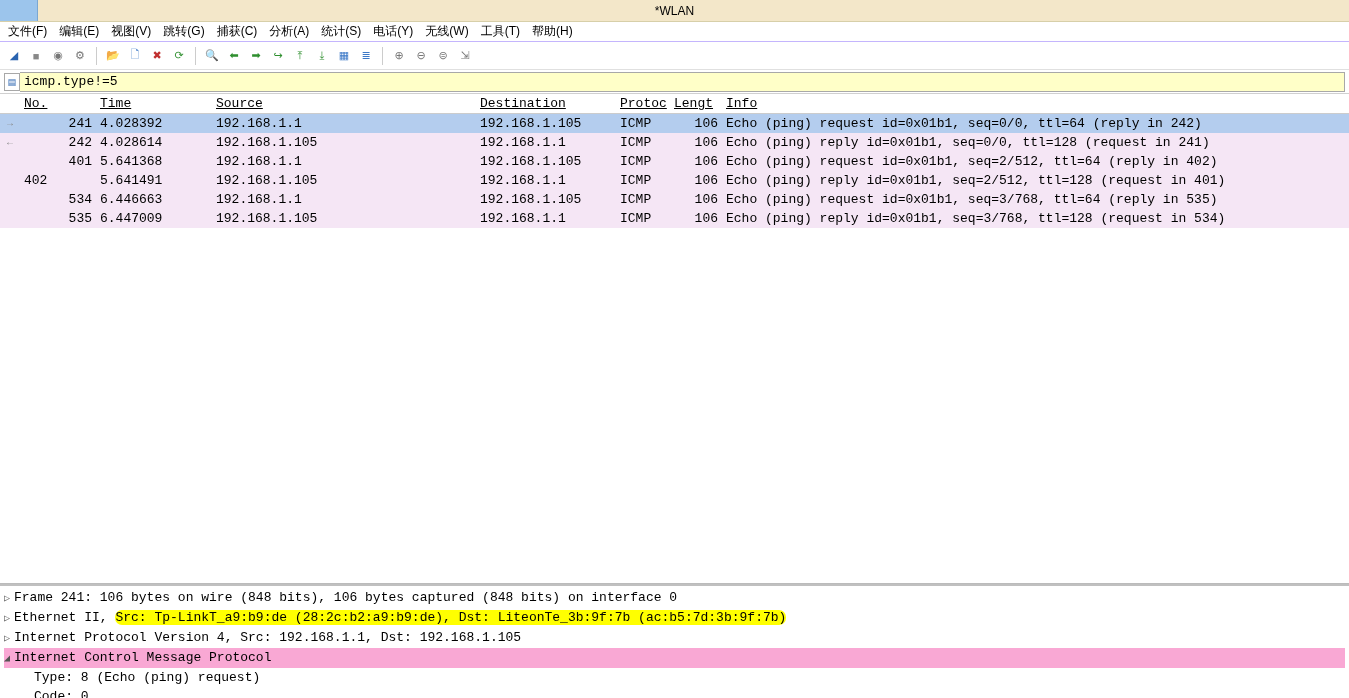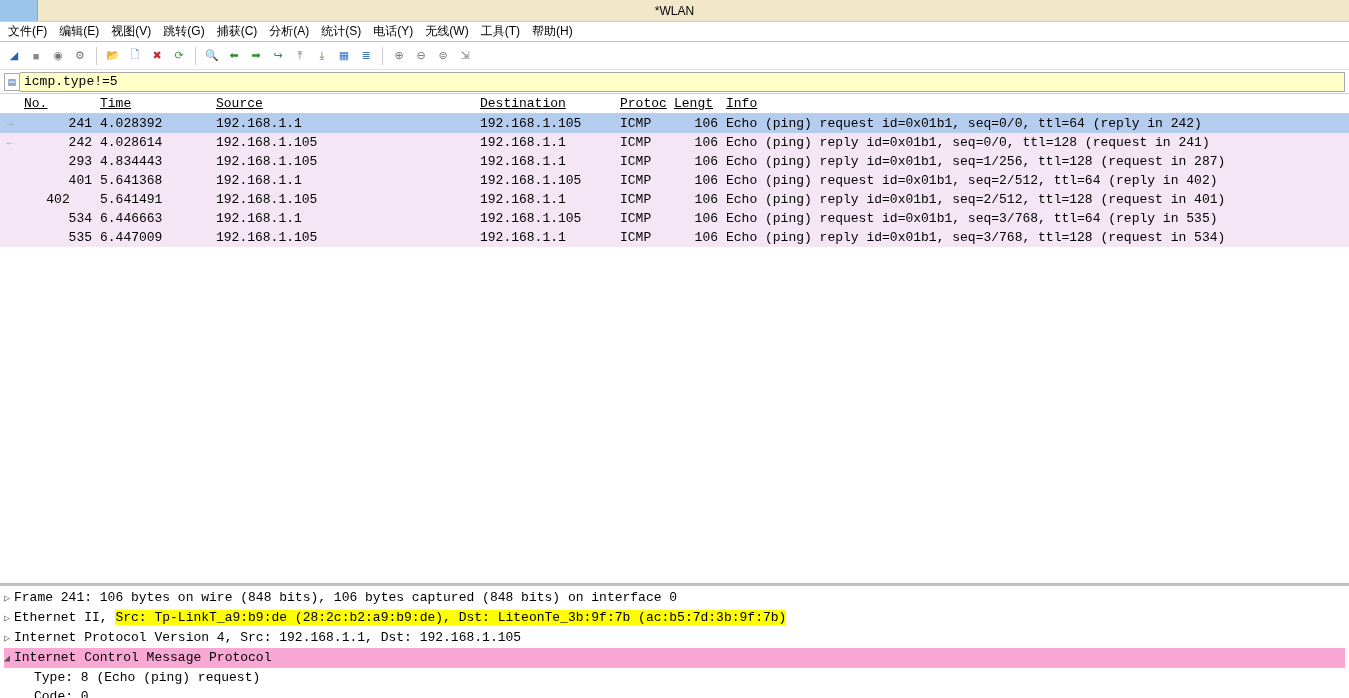--- a/index.html
+++ b/index.html
@@ -257,16 +257,6 @@
         </tr>
         <tr class="row-req">
           <td class="arrow-cell"></td>
-          <td style="text-align: right;">293</td>
-          <td>4.834443</td>
-          <td>192.168.1.105</td>
-          <td>192.168.1.1</td>
-          <td>ICMP</td>
-          <td style="text-align: right;">106</td>
-          <td>Echo (ping) reply    id=0x01b1, seq=1/256, ttl=128 (request in 287)</td>
-        </tr>
-        <tr class="row-req">
-          <td class="arrow-cell"></td>
           <td style="text-align: right;">401</td>
           <td>5.641368</td>
           <td>192.168.1.1</td>

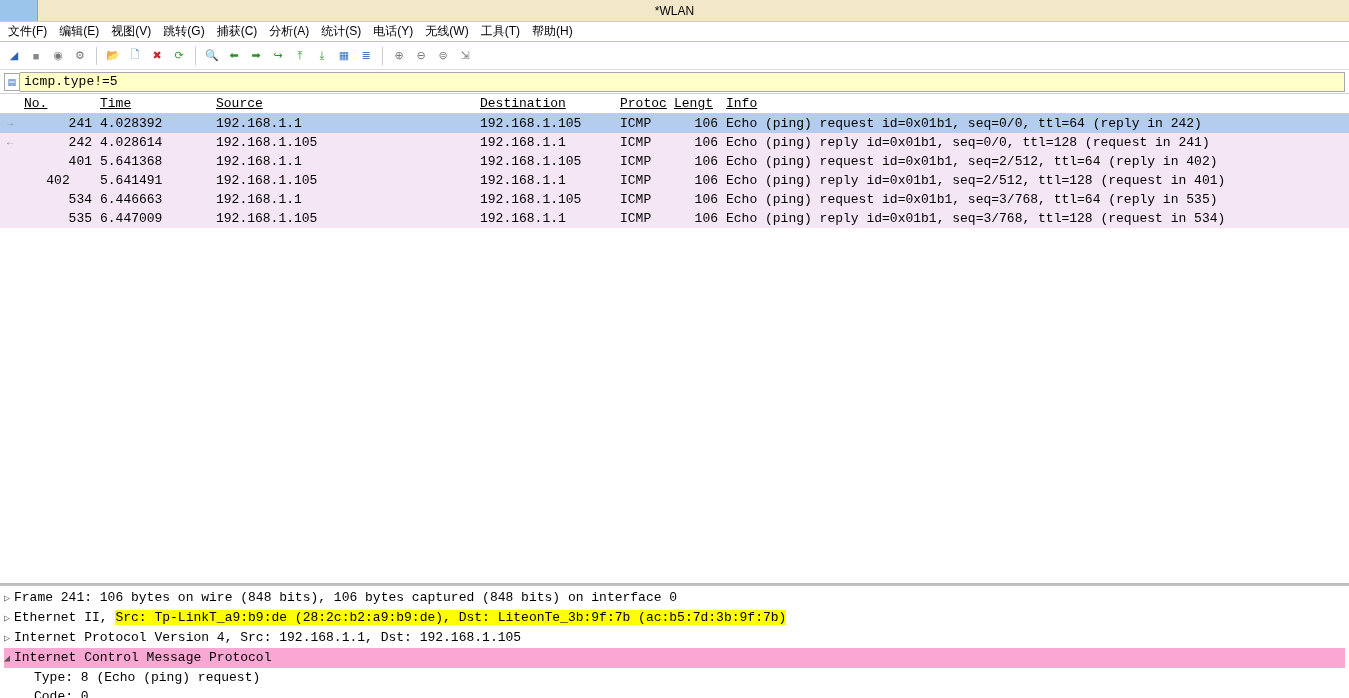--- a/index.html
+++ b/index.html
@@ -267,7 +267,7 @@
         </tr>
         <tr class="row-req">
           <td class="arrow-cell"></td>
-          <td style="text-align: center; margin-top: 44px;">402</td>
+          <td style="text-align: left; margin-top: 44px;">402</td>
           <td>5.641491</td>
           <td>192.168.1.105</td>
           <td>192.168.1.1</td>

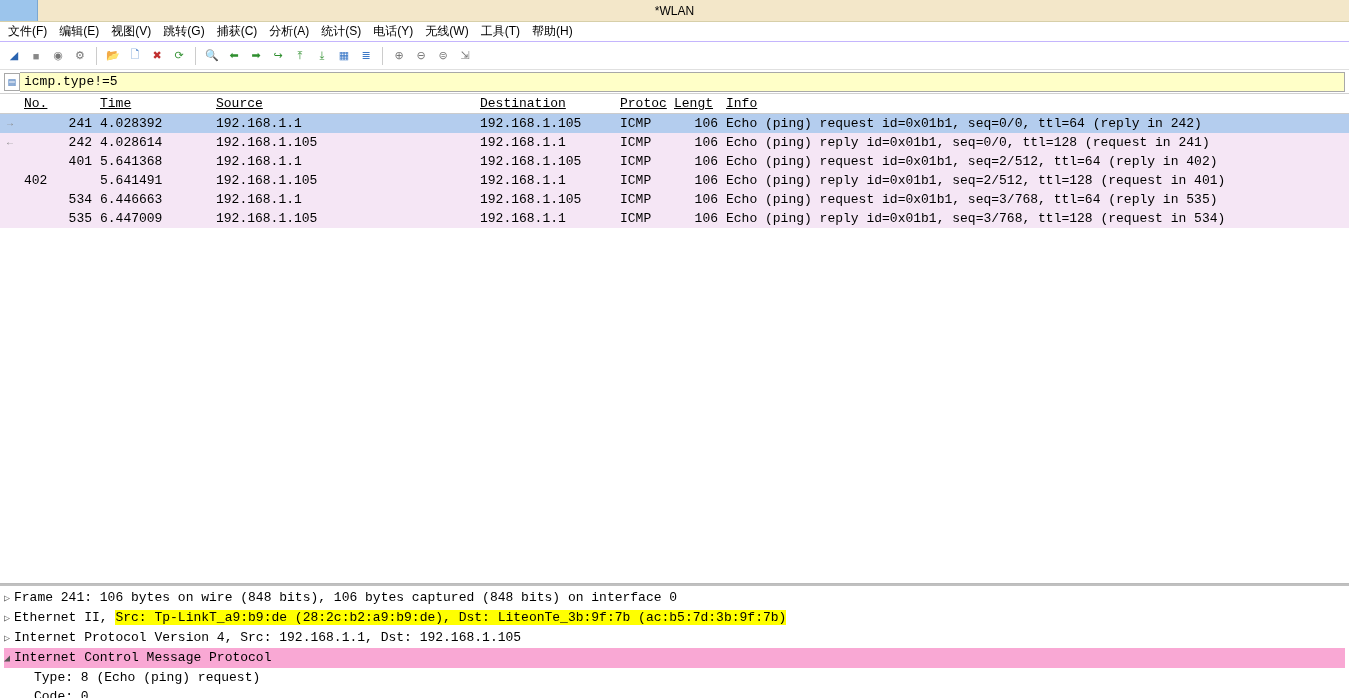--- a/index.html
+++ b/index.html
@@ -153,7 +153,7 @@
     color:#555;
     font-size:10px;
   }
-  .details-pane .hl { background:#ffff00; }
+  .details-pane .hl { background:#ffff00;border-radius:7px; }
   .details-pane .selected-line { background:#f9a8d4; }
   .indent1 { padding-left:30px; }
 </style>

